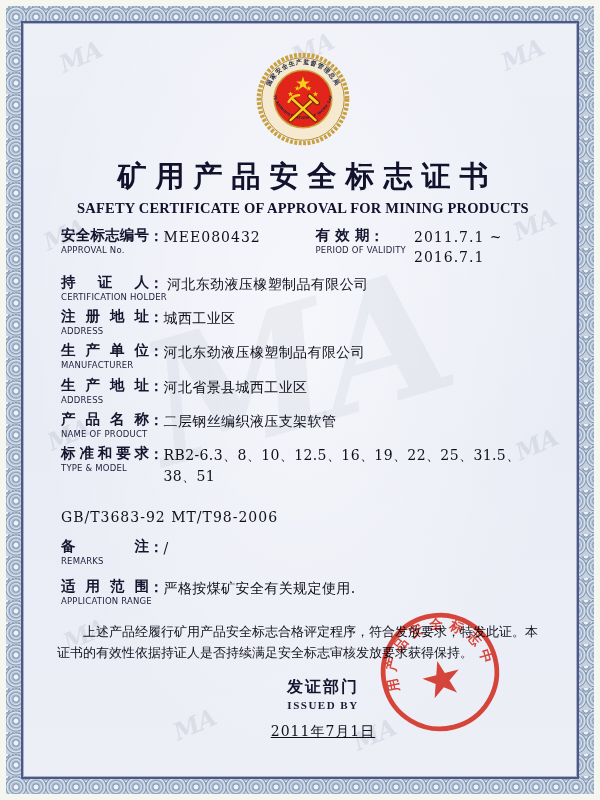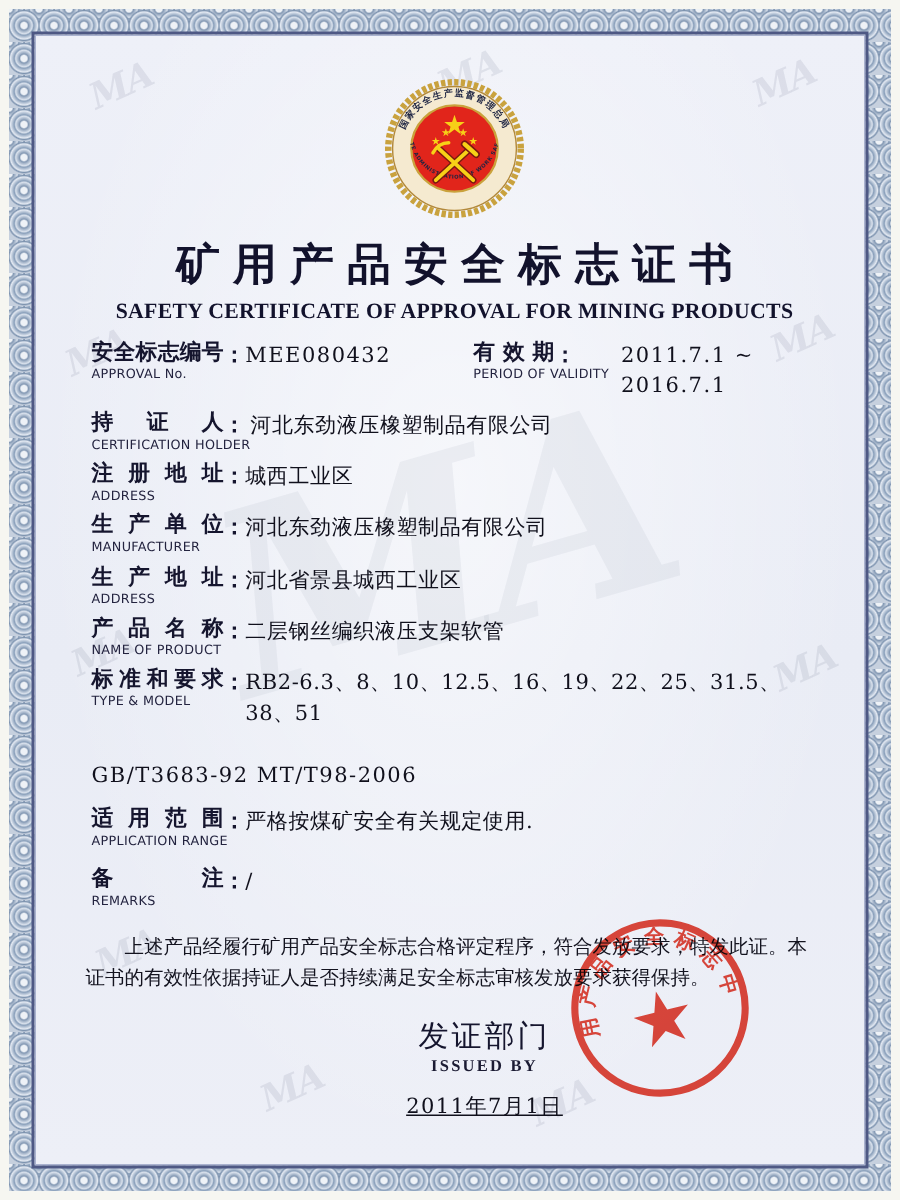--- a/index.html
+++ b/index.html
@@ -245,18 +245,18 @@
 
         <div class="row" style="margin-top:10px">
           <div class="lblwrap">
+            <span class="cn">备注</span><span class="colon">：</span>
+            <div class="en">REMARKS</div>
+          </div>
+          <div class="val">/</div>
+        </div>
+
+        <div class="row" style="margin-top:10px">
+          <div class="lblwrap">
             <span class="cn">适用范围</span><span class="colon">：</span>
             <div class="en">APPLICATION RANGE</div>
           </div>
           <div class="val">严格按煤矿安全有关规定使用.</div>
-        </div>
-
-        <div class="row" style="margin-top:10px">
-          <div class="lblwrap">
-            <span class="cn">备注</span><span class="colon">：</span>
-            <div class="en">REMARKS</div>
-          </div>
-          <div class="val">/</div>
         </div>
       </div>
 

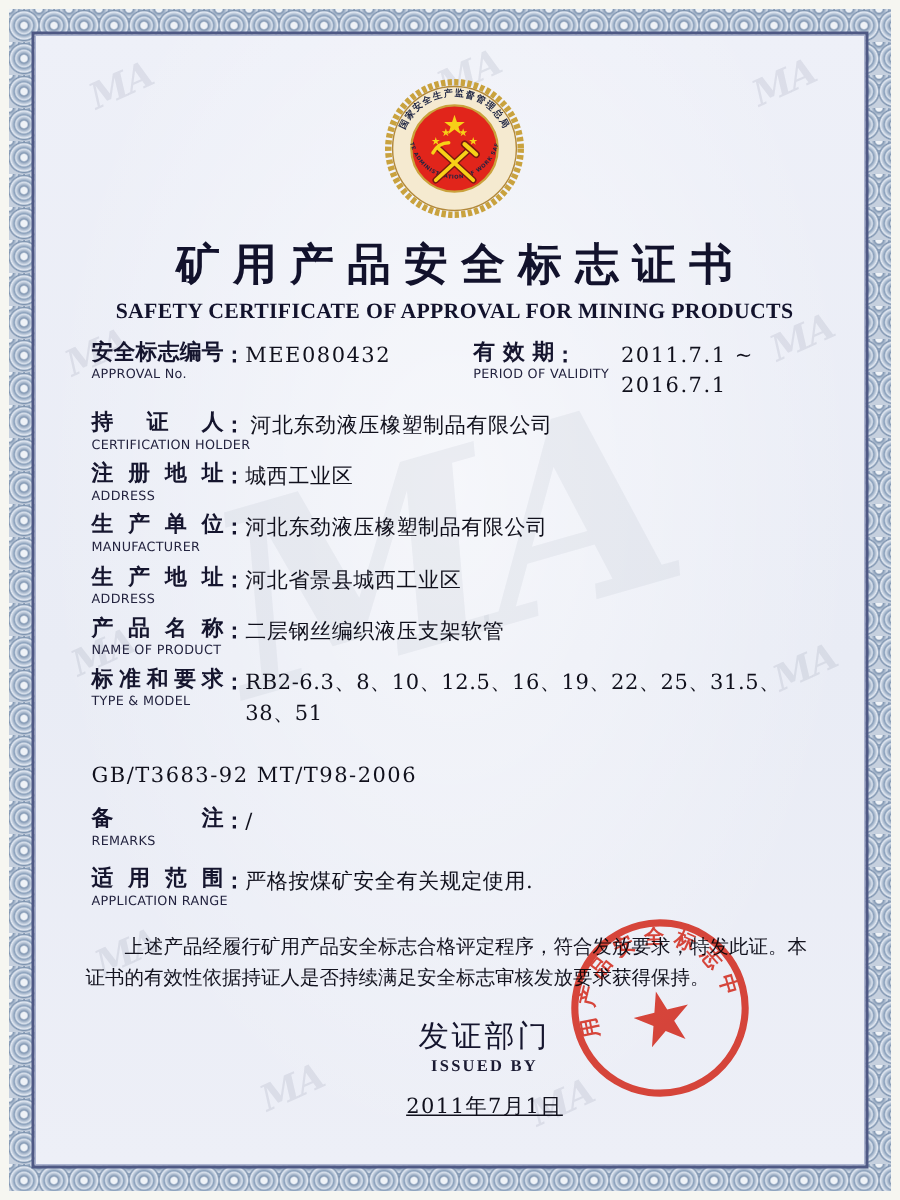--- a/index.html
+++ b/index.html
@@ -104,7 +104,7 @@
   }
 
   .issued{margin-top:14px;text-align:center;transform:translateX(20px);}
-  .issued-cn{font-size:20px;font-weight:normal;letter-spacing:2px;
+  .issued-cn{font-size:16px;font-weight:bold;letter-spacing:2px;
     font-family:"DejaVu Serif","Liberation Serif",serif;color:#15152e;}
   .issued-en{font-size:11px;font-family:"Liberation Serif",serif;
     letter-spacing:1.5px;color:#1b1b33;margin-top:1px;font-weight:bold;}

